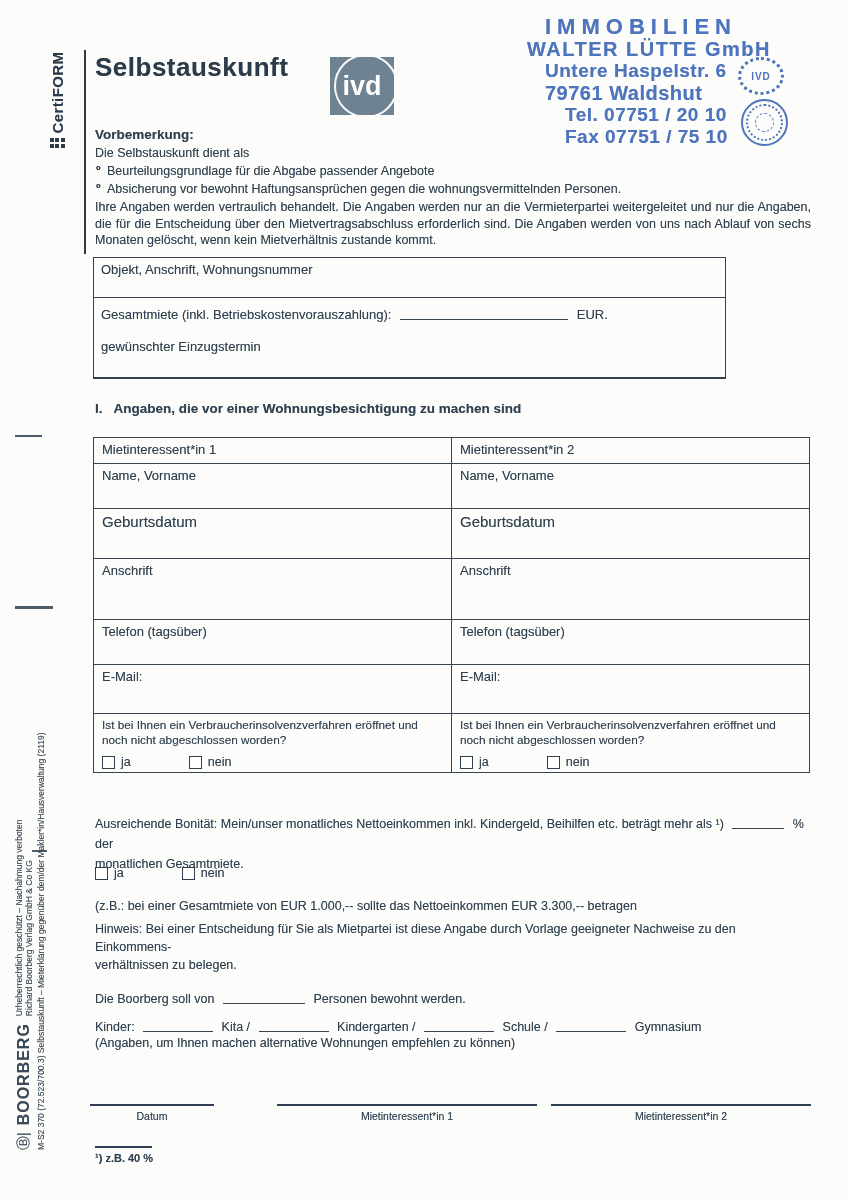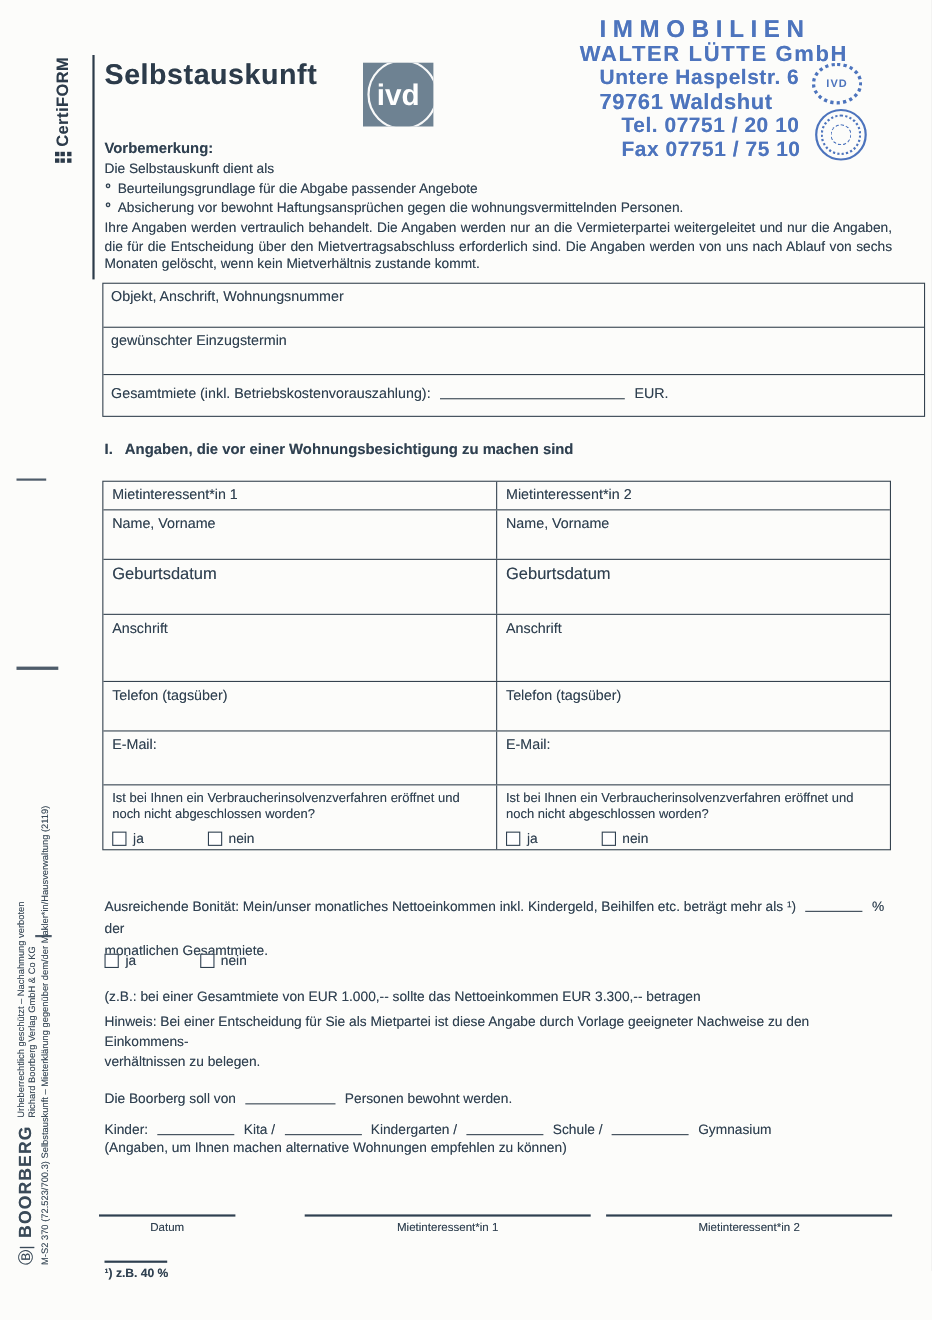--- a/index.html
+++ b/index.html
@@ -86,7 +86,7 @@
   .vb-par { position: absolute; left: 95px; top: 199px; width: 716px; font-size: 12.5px; line-height: 1.33; text-align: justify; }
 
   
-  .objbox { position: absolute; left: 93px; top: 257px; width: 748px; border: 1.7px solid #35434f; font-size: 13px; }
+  .objbox { position: absolute; left: 93px; top: 257px; width: 633px; border: 1.7px solid #35434f; font-size: 13px; }
   .obj-row { padding: 4px 7px; }
   .obj-row.r1 { height: 40px; border-bottom: 1.7px solid #35434f; }
   .obj-row.r2 { height: 43px; border-bottom: 1.7px solid #35434f; }

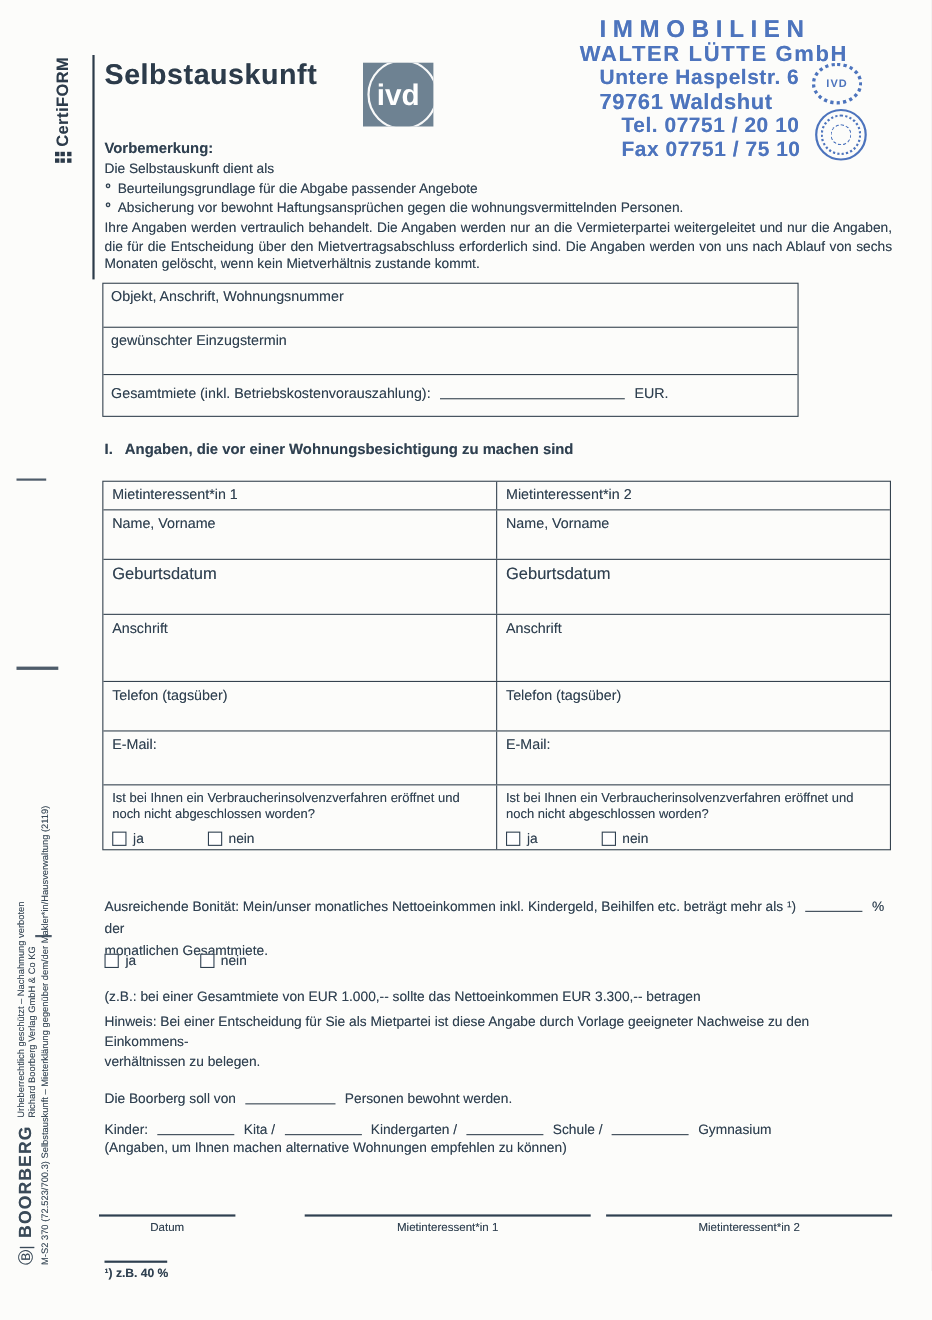--- a/index.html
+++ b/index.html
@@ -199,13 +199,13 @@
     <div class="obj-row r1">
       <span>Objekt, Anschrift, Wohnungsnummer</span>
     </div>
-    <div class="obj-row r2">
-      <span>gewünschter Einzugstermin</span>
-    </div>
     <div class="obj-row r3">
       <span>Gesamtmiete (inkl. Betriebskostenvorauszahlung):</span>
       <span class="blank w168"></span>
       <span>EUR.</span>
+    </div>
+    <div class="obj-row r2">
+      <span>gewünschter Einzugstermin</span>
     </div>
   </div>
 

